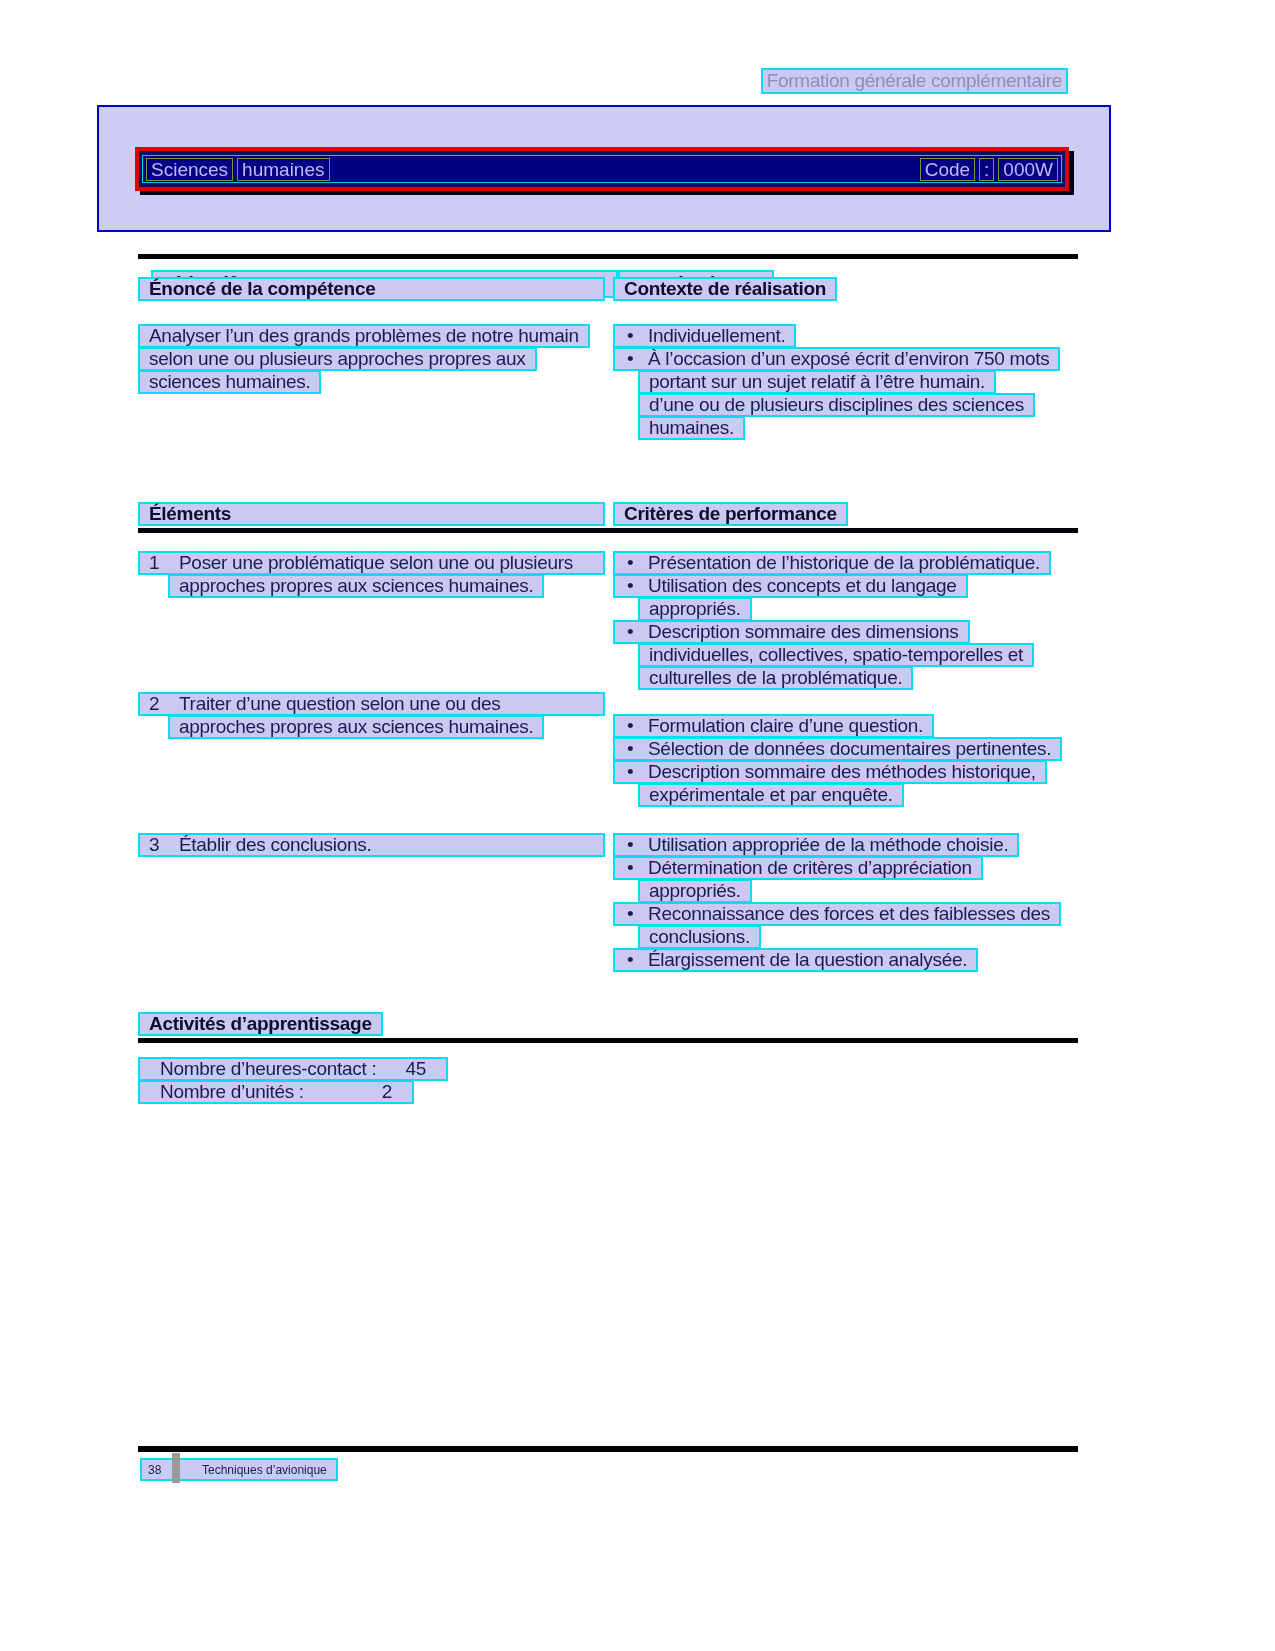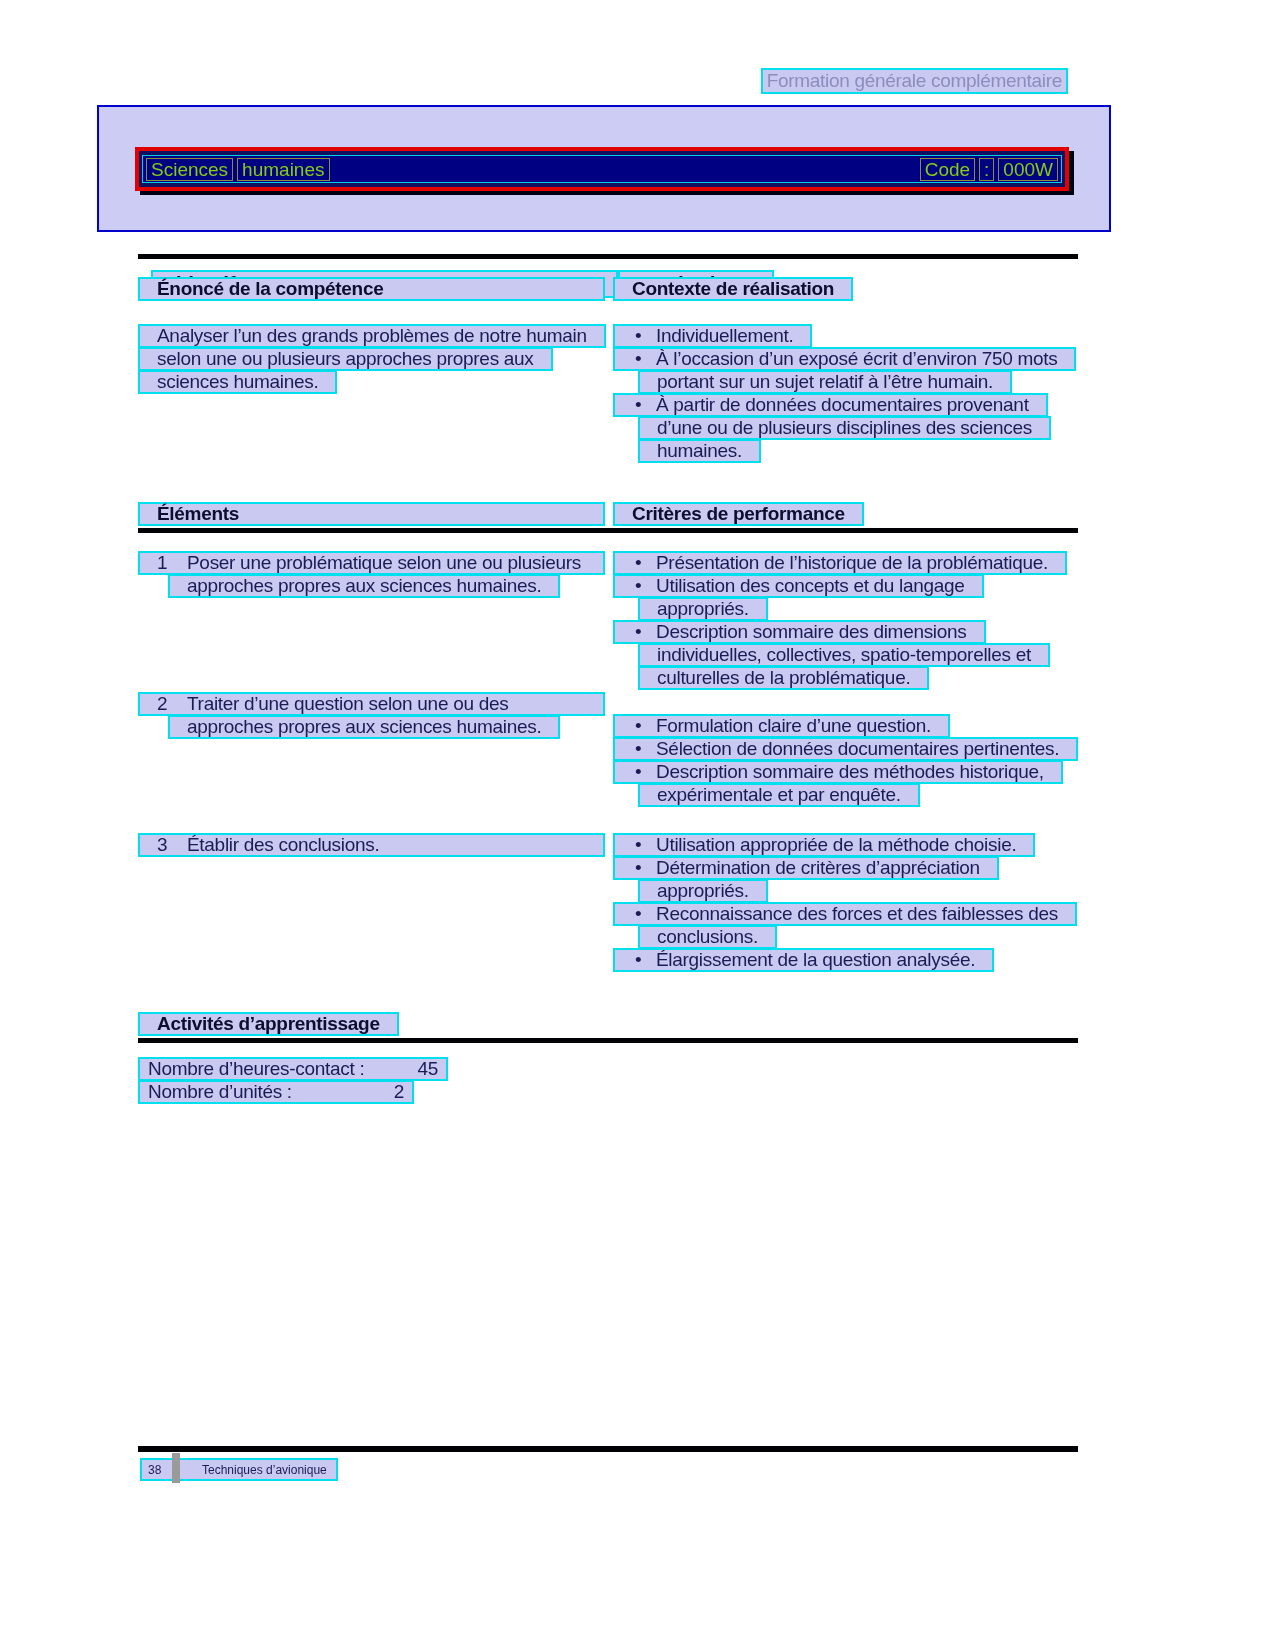--- a/index.html
+++ b/index.html
@@ -54,7 +54,7 @@
   }
   .wgroup { display:flex; align-items:center; gap:4px; }
   .wbox {
-    display:inline-block; border:1px solid #8d8d3c; color:#84cc16;
+    display:inline-block; border:1px solid #8d8d3c; color:#c4b5fd;
     font-size:19px; line-height:21px; padding:0 4px; white-space:nowrap;
   }
 

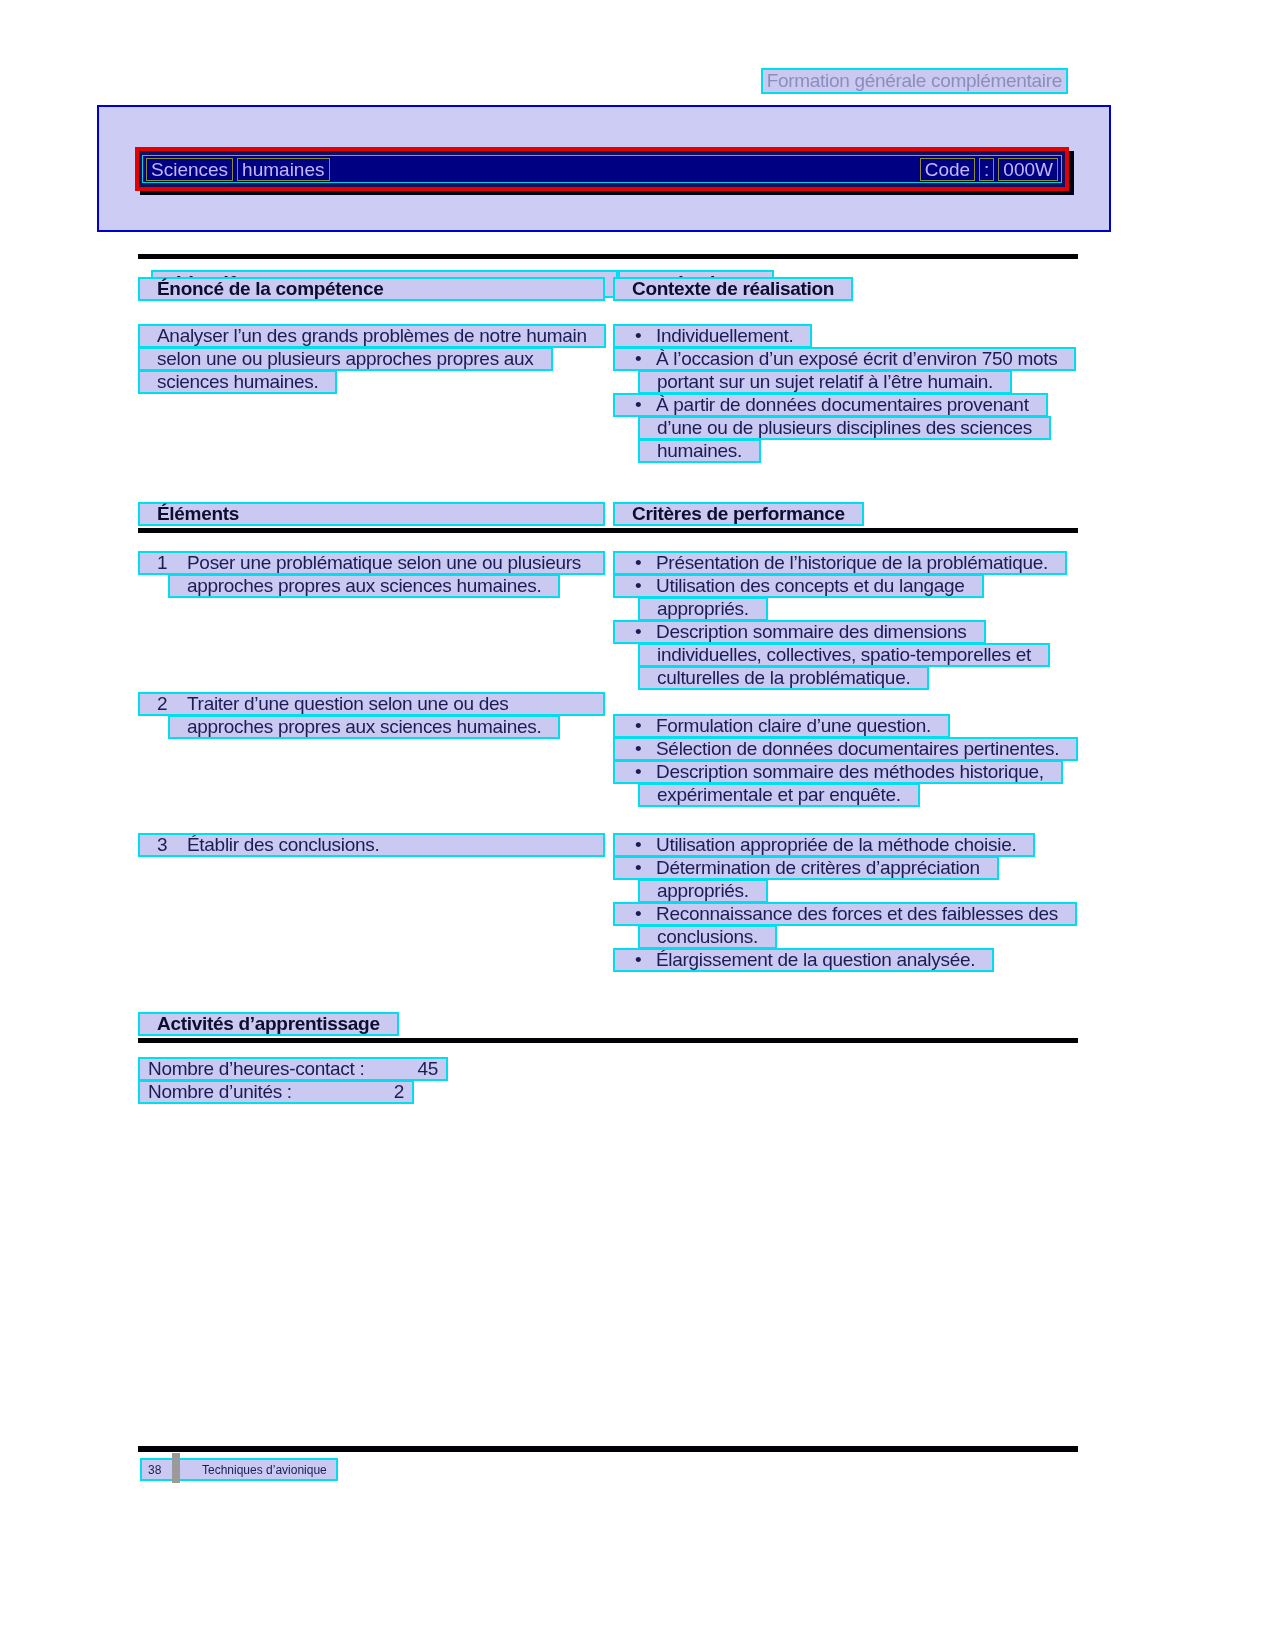--- a/index.html
+++ b/index.html
@@ -17,7 +17,7 @@
     background:#c9c9f1;
     border:2px solid #00dfee;
     font-size:19px; line-height:20px;
-    padding:0 17px;
+    padding:0 9px;
     white-space:nowrap;
     letter-spacing:-0.3px;
     color:#1c1c55;

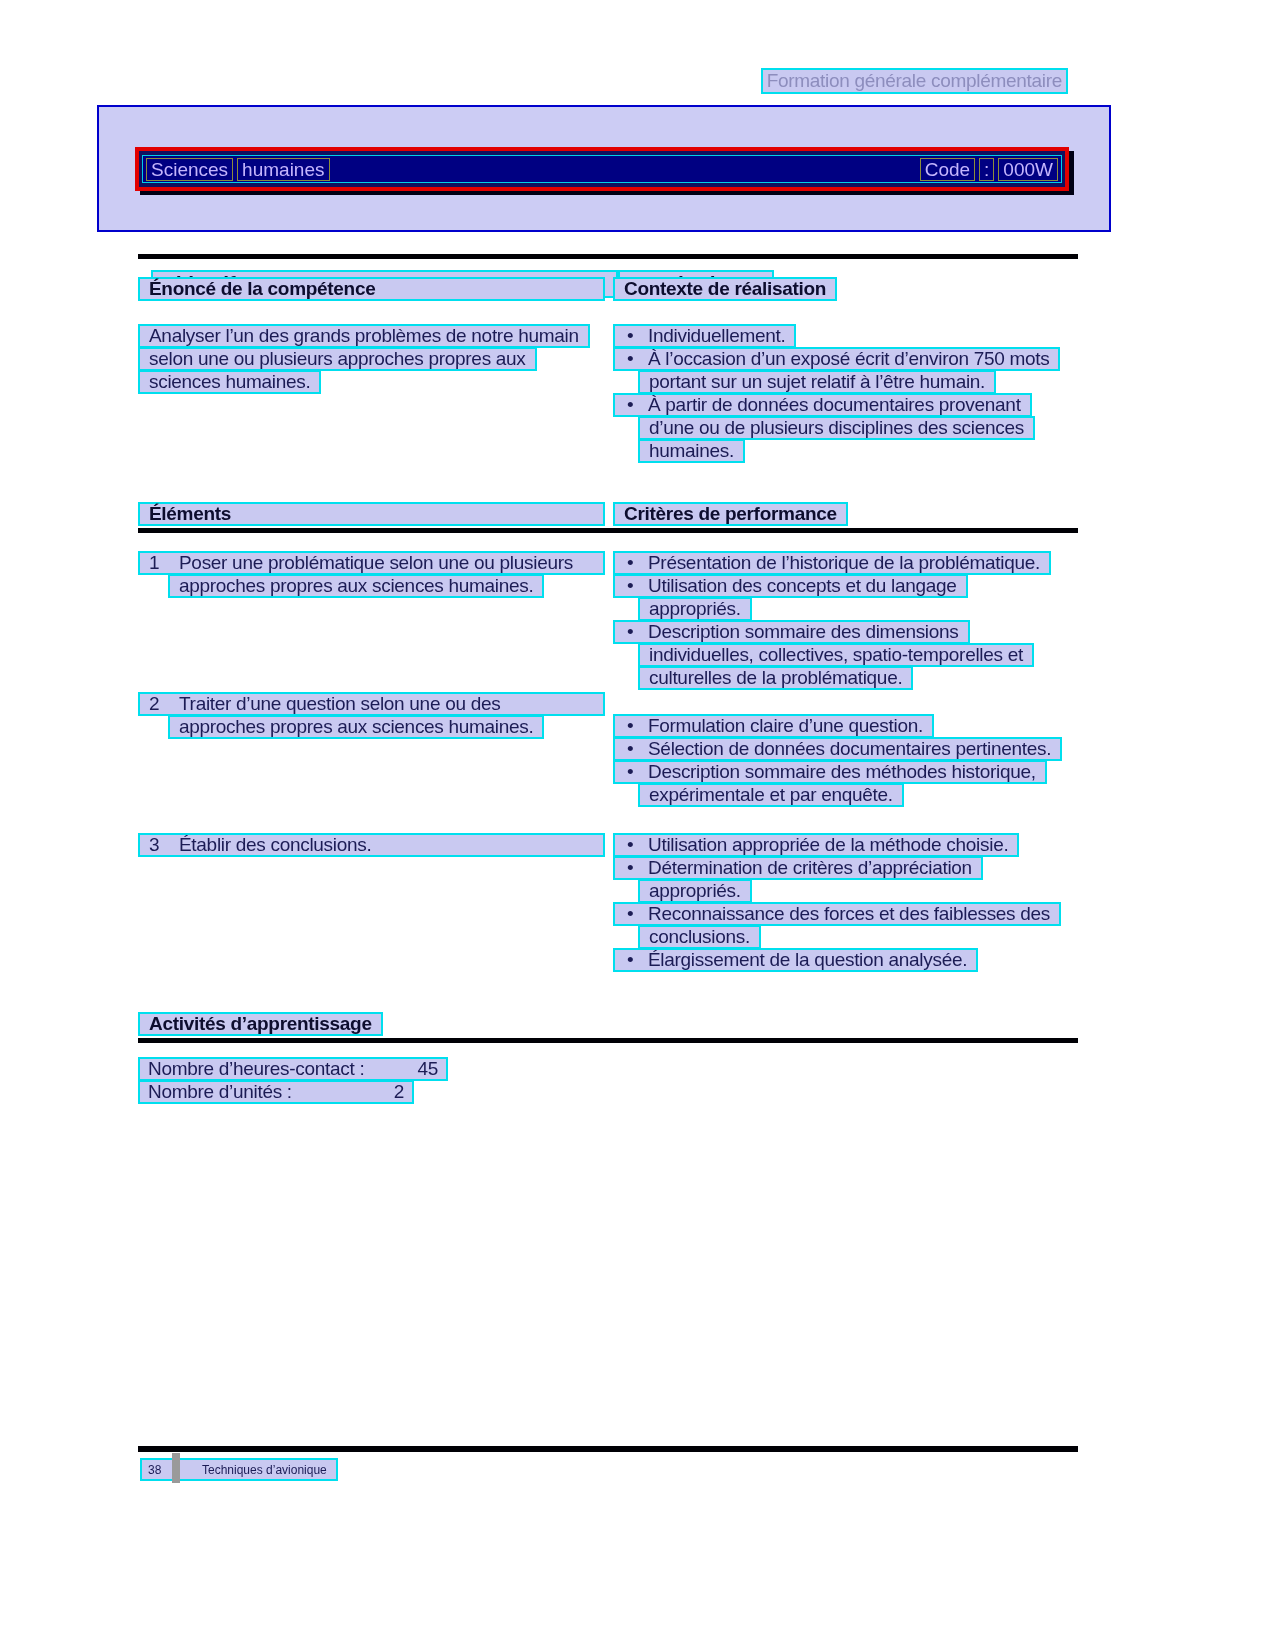--- a/index.html
+++ b/index.html
@@ -151,7 +151,6 @@
       <div class="line cont25"><span class="hl">portant sur un sujet relatif à l’être humain.</span></div>
     </div>
     <div>
-      <div class="line"><span class="hl"><span class="dot">•</span><span>À partir de données documentaires provenant</span></span></div>
       <div class="line cont25"><span class="hl">d’une ou de plusieurs disciplines des sciences</span></div>
       <div class="line cont25"><span class="hl">humaines.</span></div>
     </div>

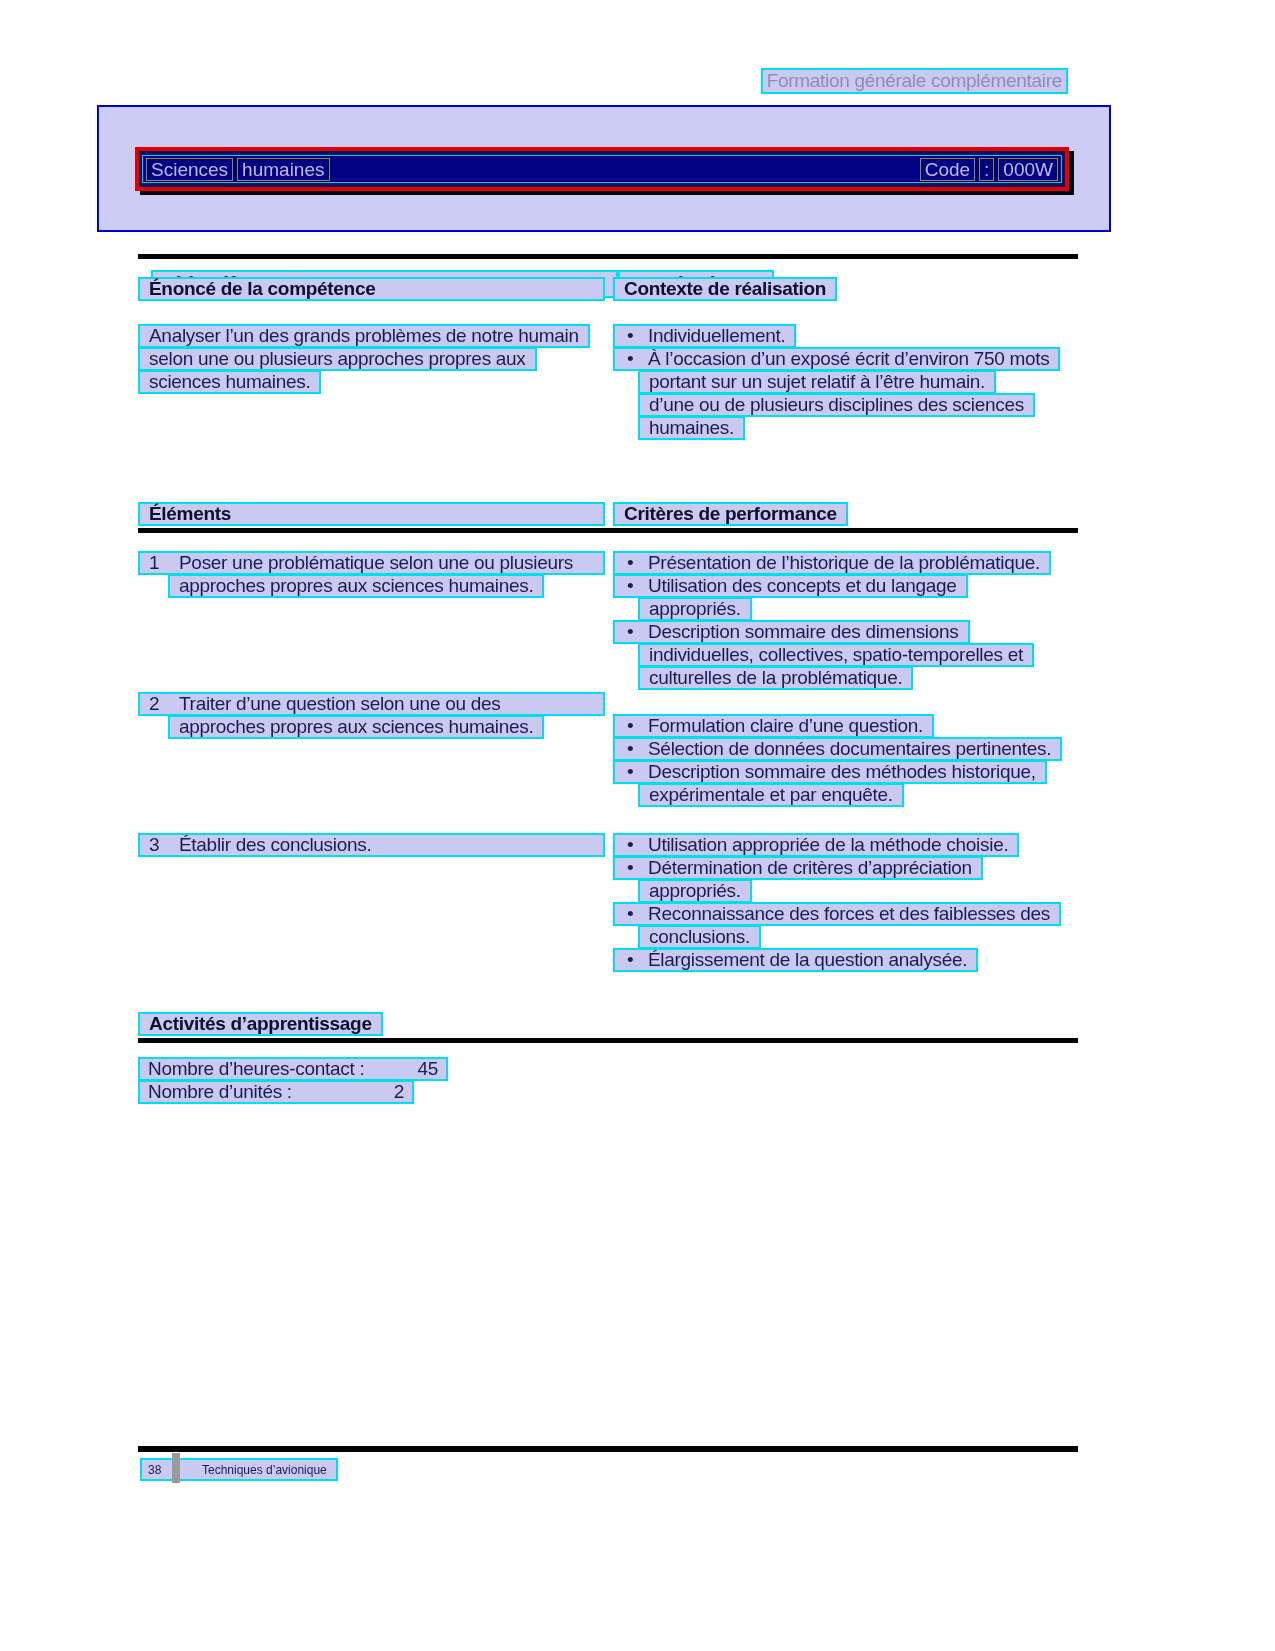--- a/index.html
+++ b/index.html
@@ -78,7 +78,7 @@
   .num { display:inline-block; width:30px; }
 
   
-  .kv { display:inline-flex; justify-content:space-between; padding:0 8px; }
+  .kv { display:inline-flex; justify-content:space-between; padding:0 20px; }
   .kv1 { width:310px; }
   .kv2 { width:276px; }
 

